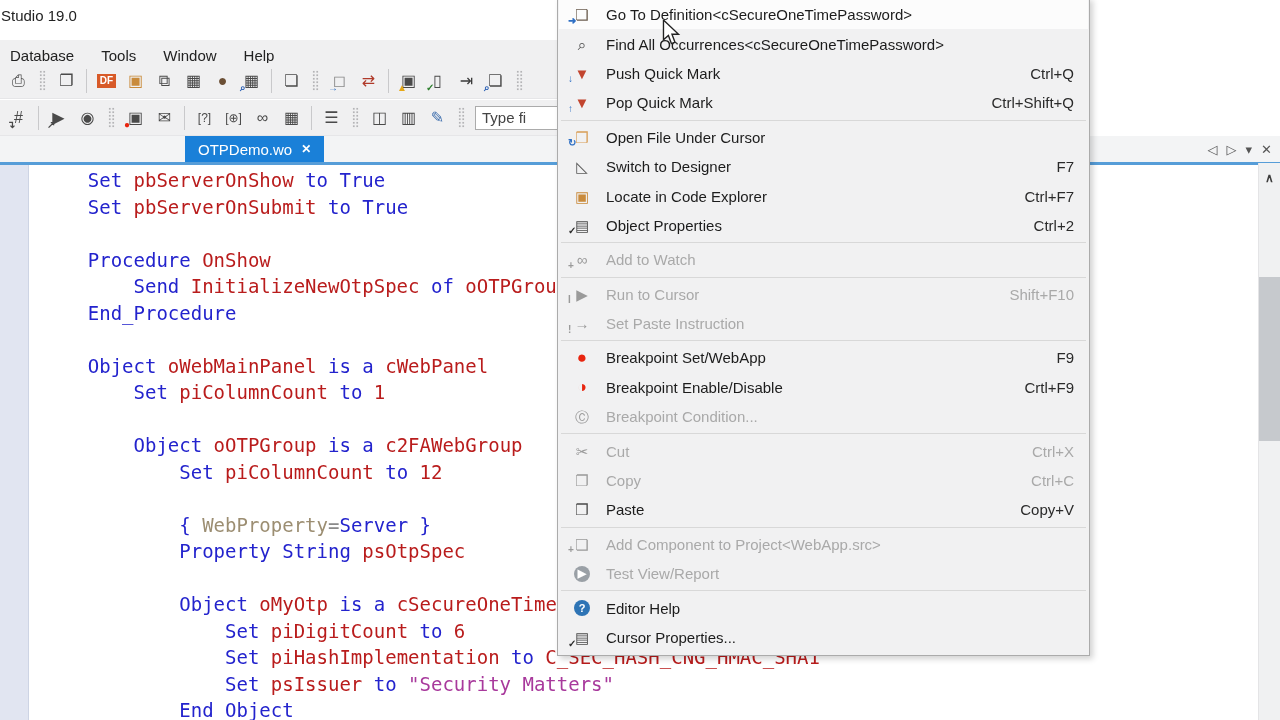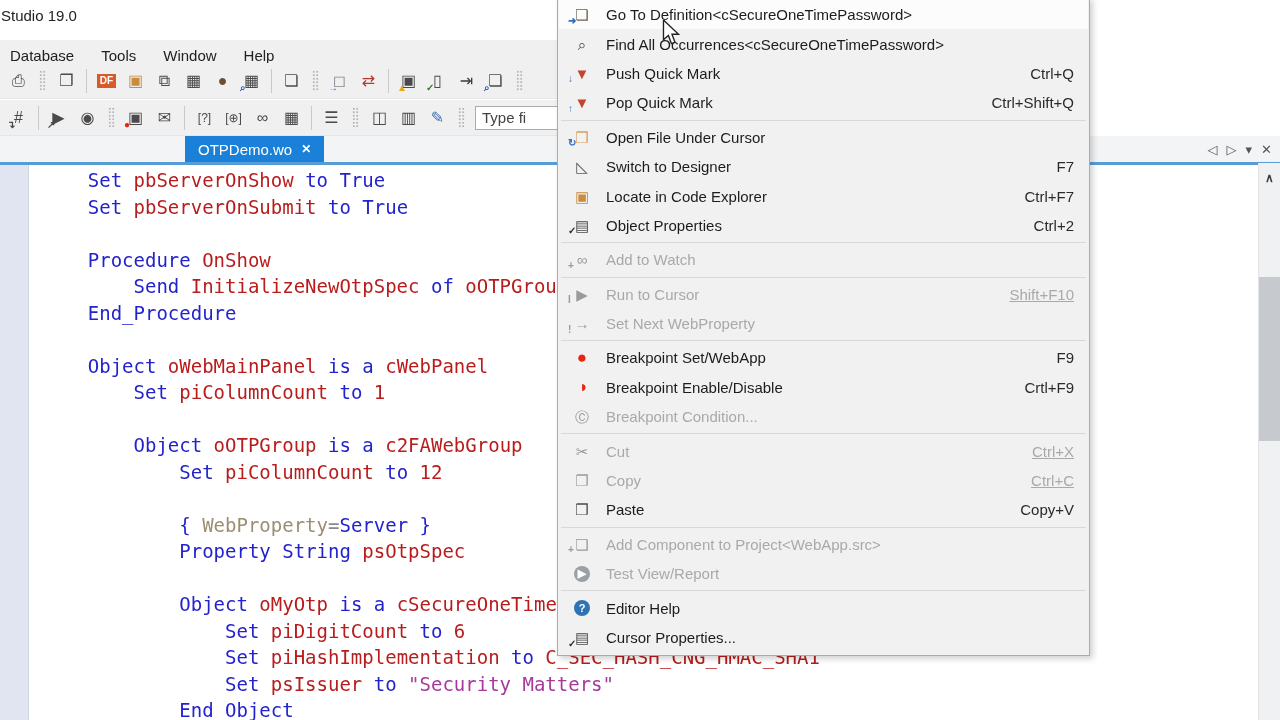--- a/index.html
+++ b/index.html
@@ -58,7 +58,7 @@
   .mi .mi-label{margin-left:9px;white-space:nowrap;}
   .mi .mi-detail{white-space:nowrap;}
   .mi .mi-shortcut{margin-left:auto;white-space:nowrap;color:#2a2a2a;}
-  .mi.disabled .mi-shortcut{color:#a9a9a9;text-decoration:underline;}
+  .mi.disabled .mi-shortcut{color:#a9a9a9;}
   .msep{height:1px;background:#d8d8d8;margin:2px 2px;}
   
   .mcursor{position:absolute;left:660px;top:20px;z-index:100;}

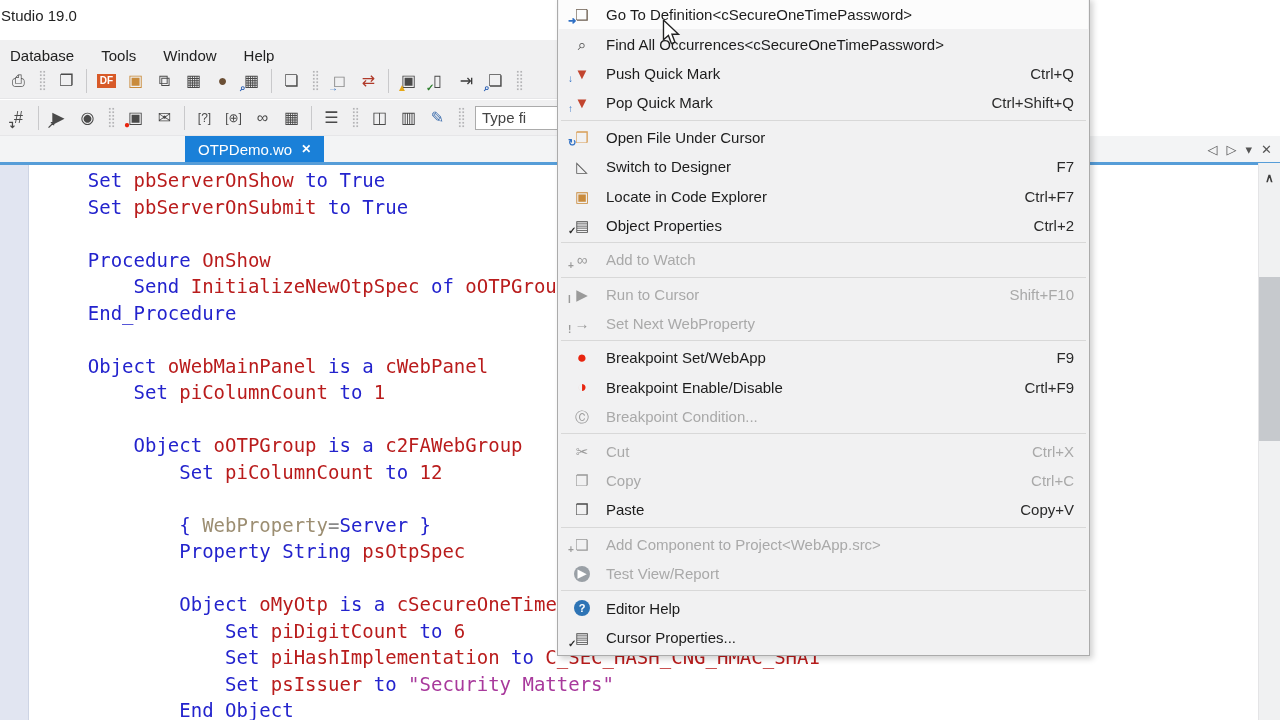--- a/index.html
+++ b/index.html
@@ -295,7 +295,7 @@
         <span class="g" style="color: rgb(154, 154, 154);">→</span>
         <span class="g2" style="color: rgb(154, 154, 154);">!</span>
       </span>
-      <span class="mi-label">Set Next WebProperty</span>
+      <span class="mi-label">Set Paste Instruction</span>
     </div>
     <div class="msep"></div>
     <div class="mi">

